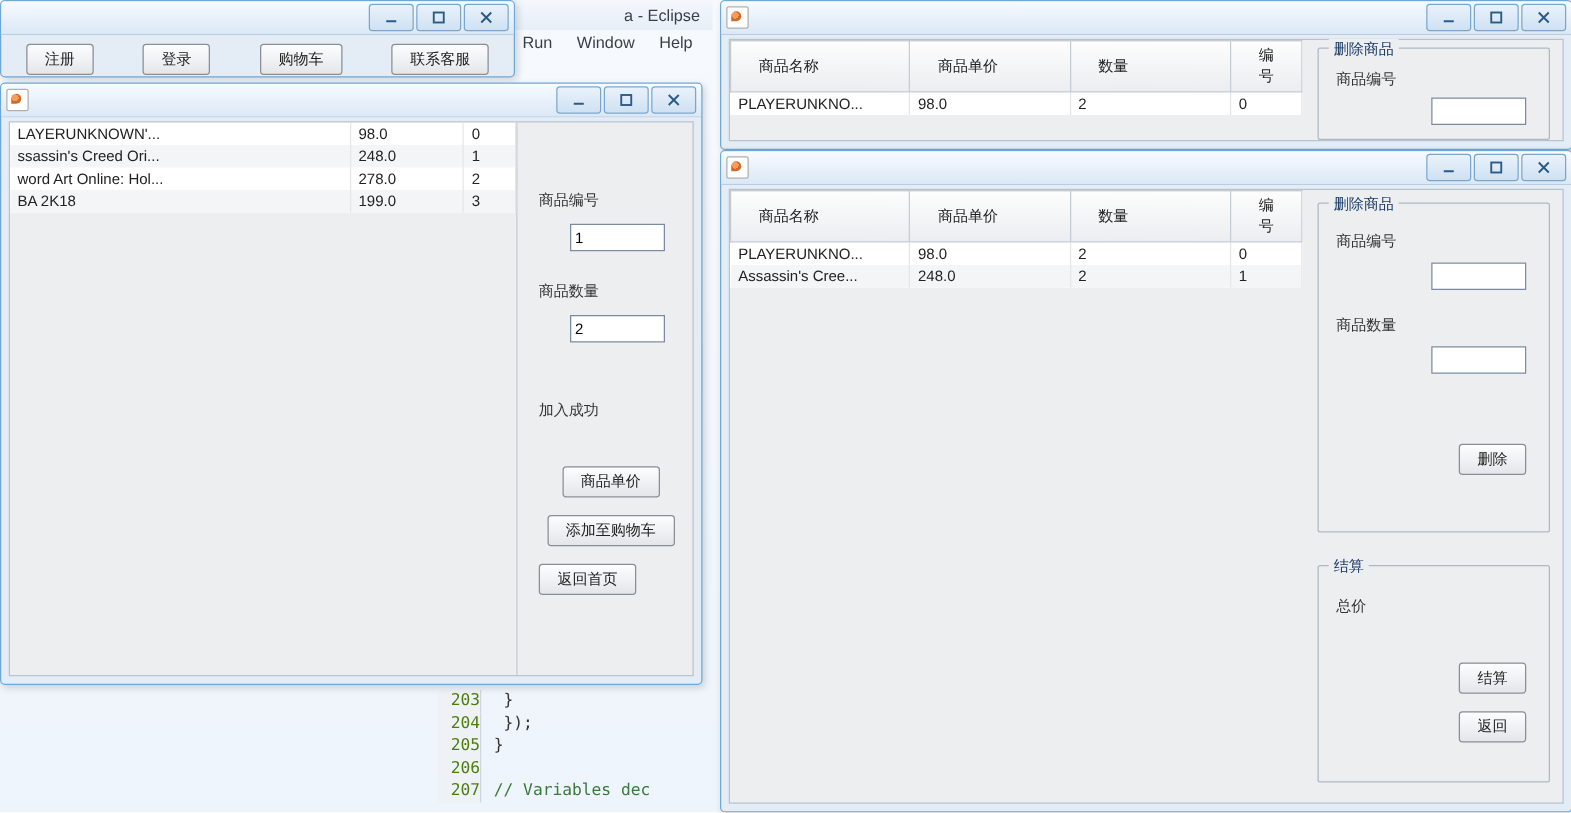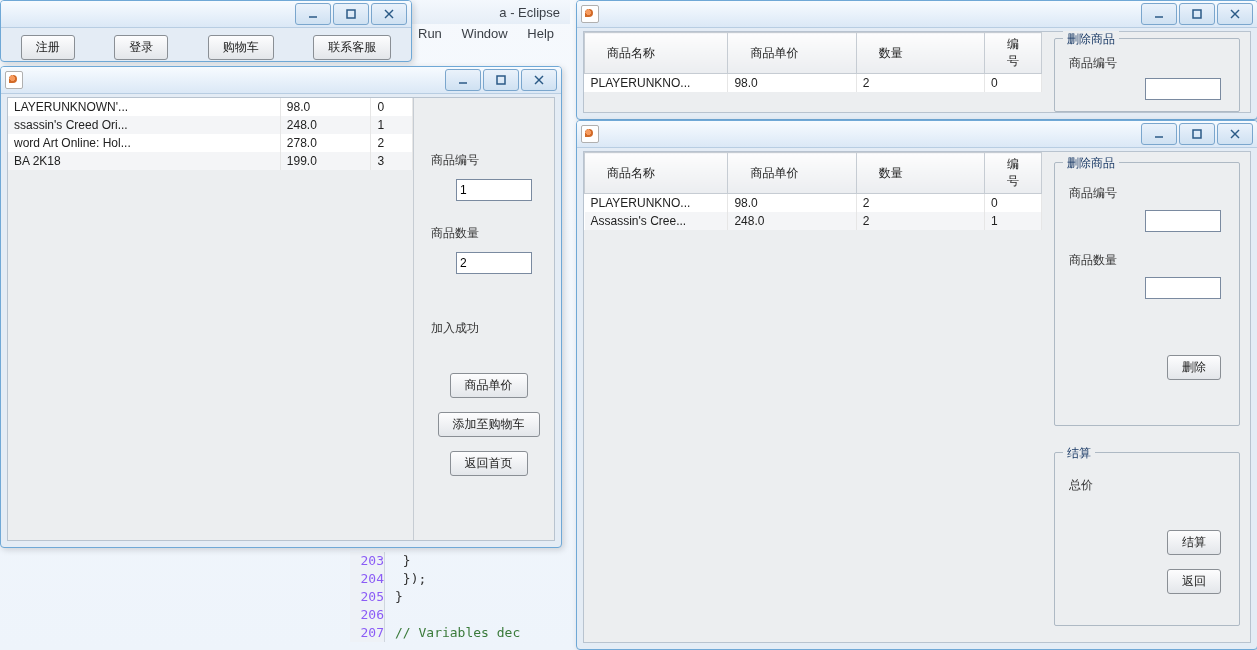--- a/index.html
+++ b/index.html
@@ -150,7 +150,7 @@
       <div style="margin-top:46px">加入成功</div>
       <div style="margin-top:36px;text-align:center"><span class="btn">商品单价</span></div>
       <div style="margin-top:14px;text-align:center"><span class="btn">添加至购物车</span></div>
-      <div style="margin-top:14px;text-align:center"><span class="btn">返回首页</span></div>
+      <div style="margin-top:14px;"><span class="btn">返回首页</span></div>
     </div>
   </div>
 </div>

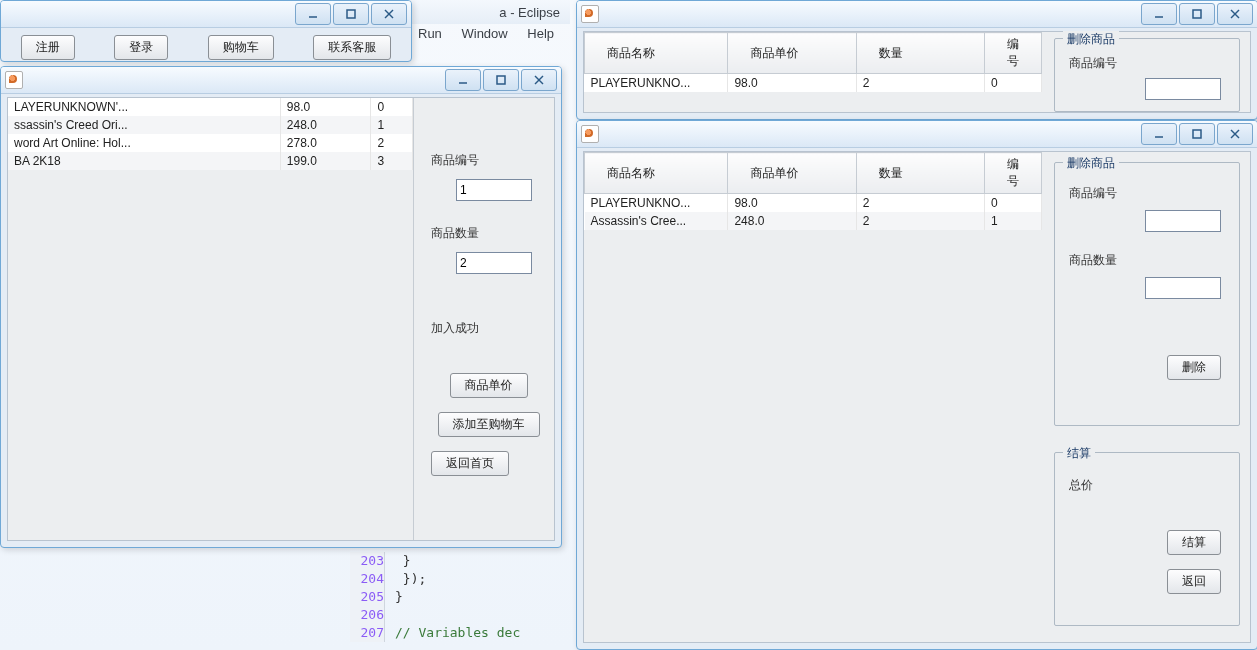--- a/index.html
+++ b/index.html
@@ -37,7 +37,7 @@
 .eclbar{position:absolute;left:0;top:0;width:570px;height:24px;background:linear-gradient(#f4f8fd,#e6eef7);color:#5a5f66;font-size:13px;display:flex;align-items:center}
 .eclbar span{margin:0 10px;color:#3a3f46}
 .code{position:absolute;left:350px;top:552px;width:220px;font-family:Consolas,monospace;font-size:13px;color:#333;line-height:18px}
-.code .ln{display:inline-block;width:34px;text-align:right;color:#8b5cf6;background:#eef2f7;border-right:1px solid #cfd6de;margin-right:10px}
+.code .ln{display:inline-block;width:34px;text-align:right;color:#4d7c0f;background:#eef2f7;border-right:1px solid #cfd6de;margin-right:10px}
 .code .kw{color:#3a7a3a}
 .smudge{color:#cbd4df;letter-spacing:1px}
 </style>

